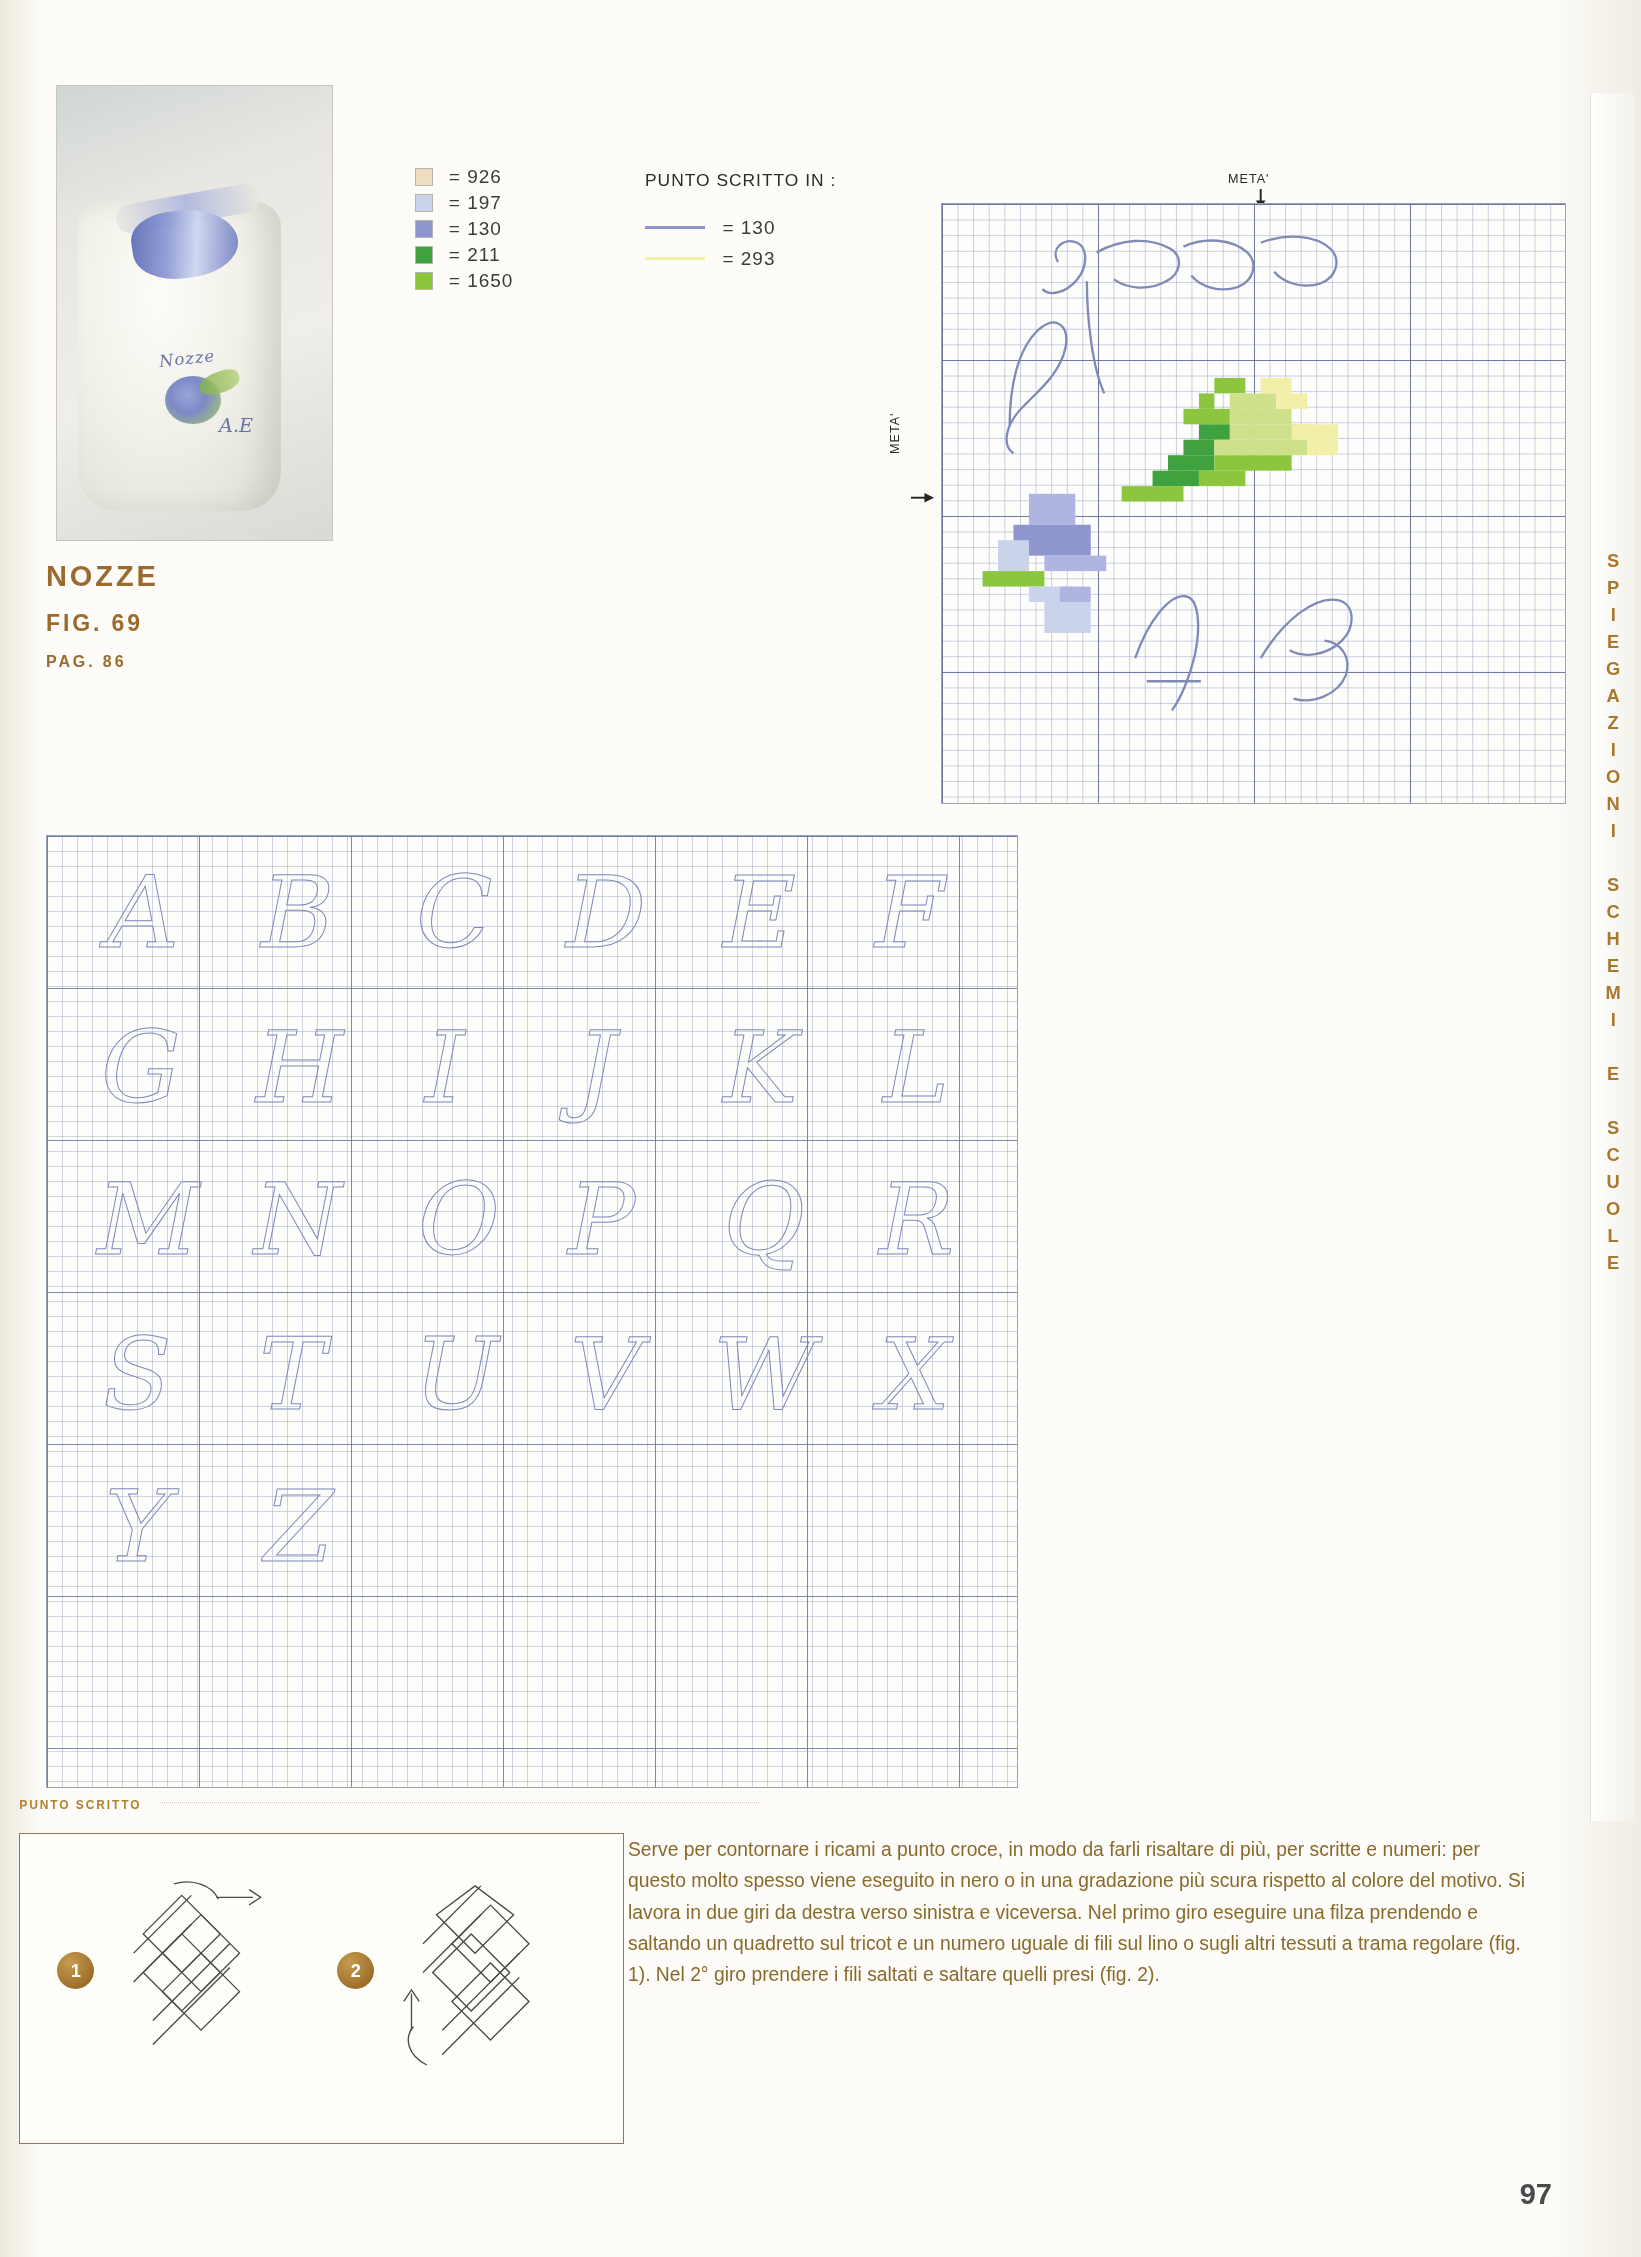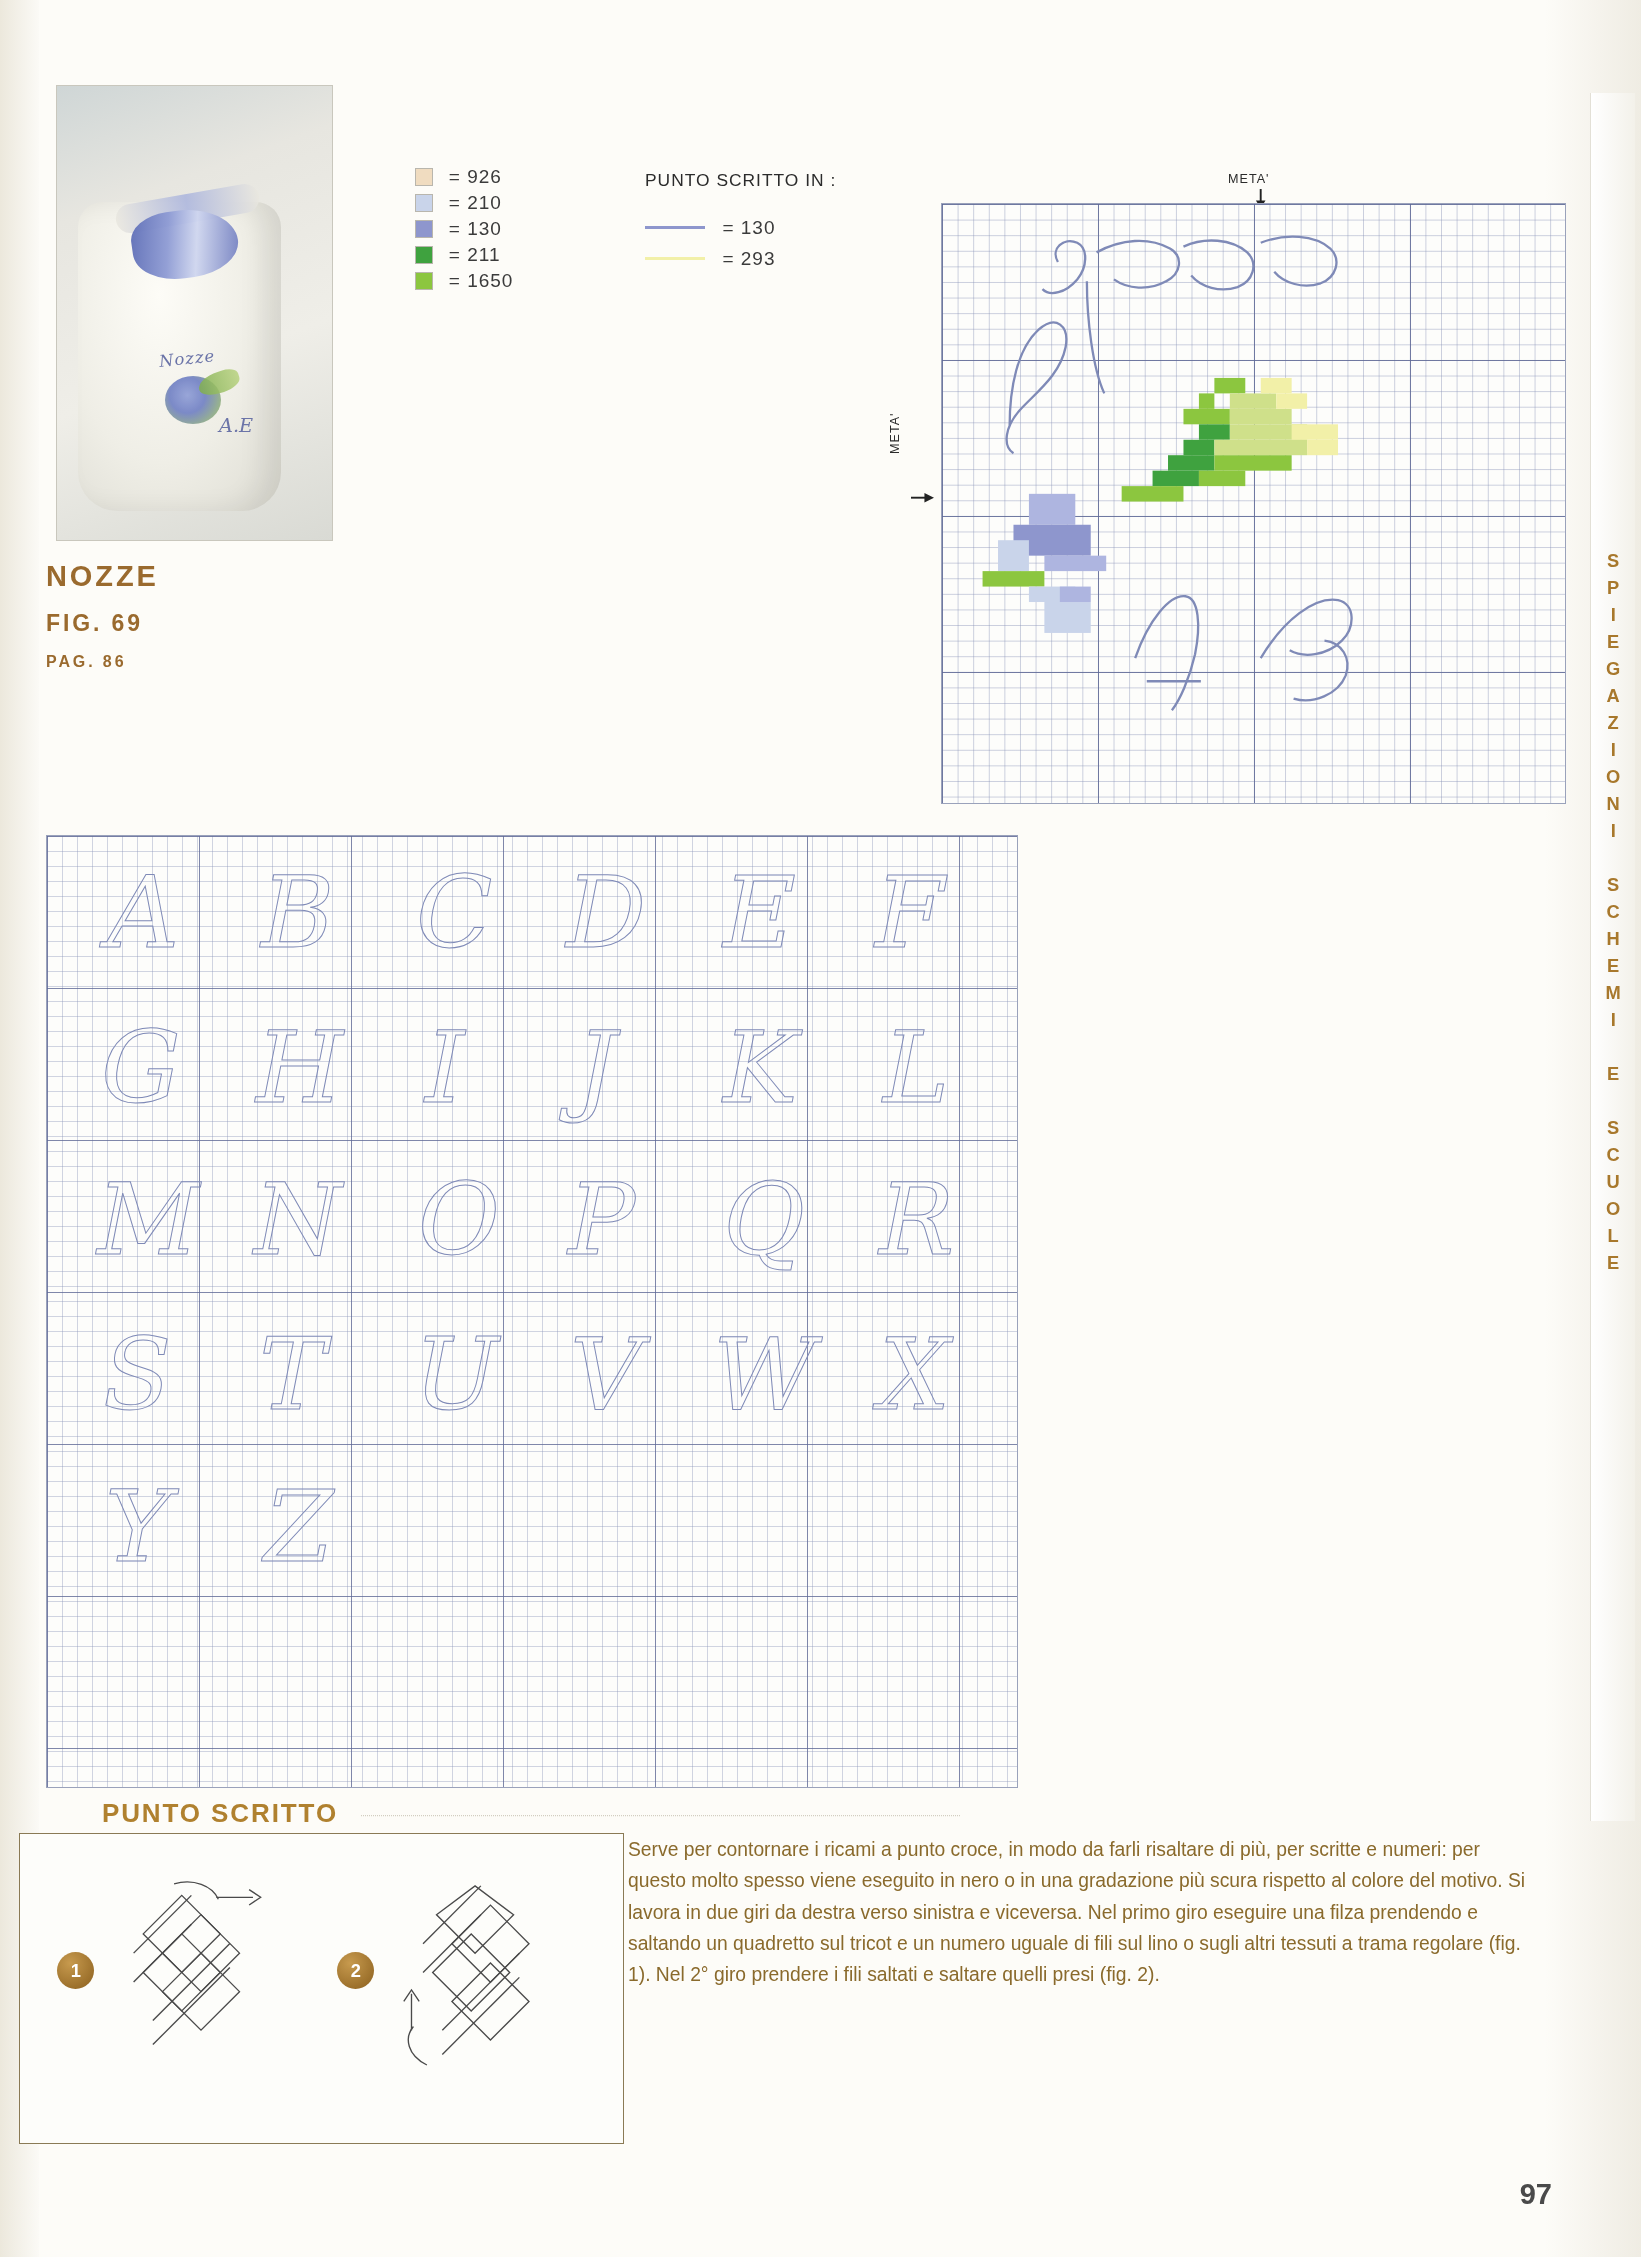--- a/index.html
+++ b/index.html
@@ -207,7 +207,7 @@
     </div>
     <div class="legend-row">
       <span class="legend-swatch" style="background:#c9d4ea"></span>
-      <span class="legend-label">= 210</span>
+      <span class="legend-label">= 197</span>
     </div>
     <div class="legend-row">
       <span class="legend-swatch" style="background:#8e96cd"></span>

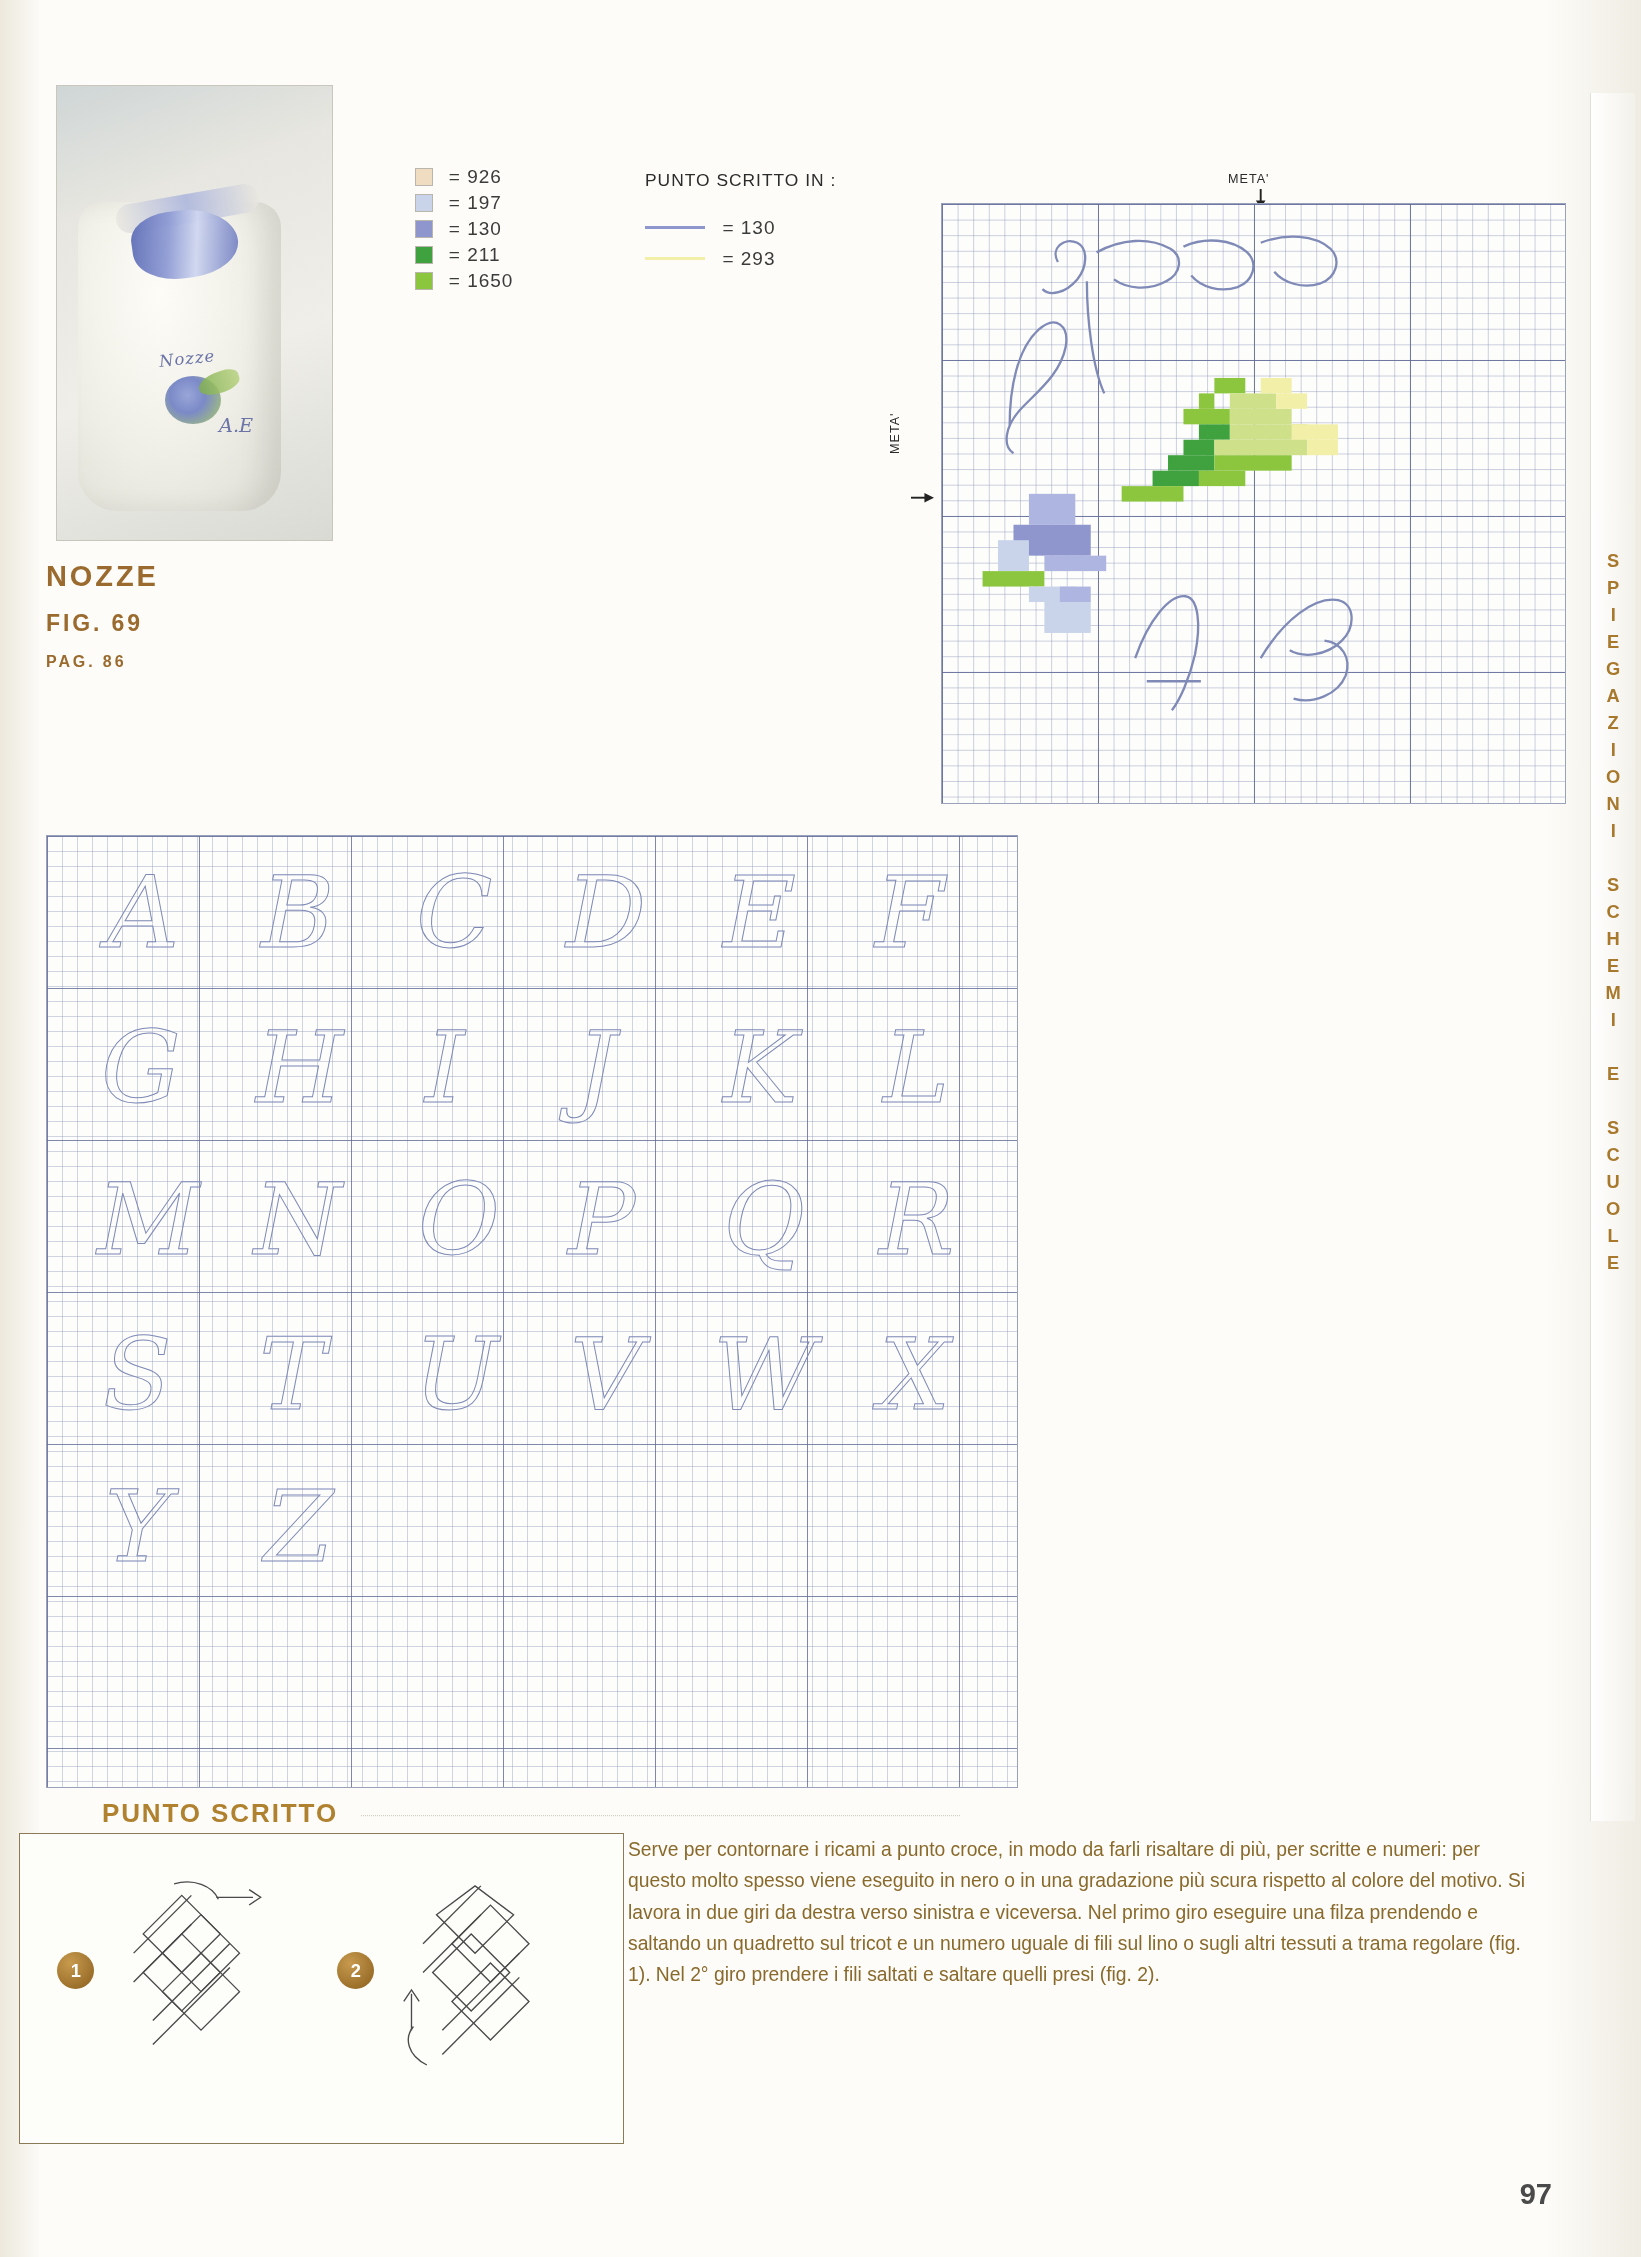--- a/index.html
+++ b/index.html
@@ -134,7 +134,7 @@
   
   #ps-head{
     position:absolute;left:19.3px;top:1798px;width:1023px;
-    color:#b0812f;font-weight:bold;font-size:26px;letter-spacing:1.9px;text-align:center;
+    color:#b0812f;font-weight:bold;font-size:12px;letter-spacing:1.9px;
   }
   #ps-head .dots{
     display:inline-block;width:599px;border-bottom:1.9px dotted #c8c3b4;

